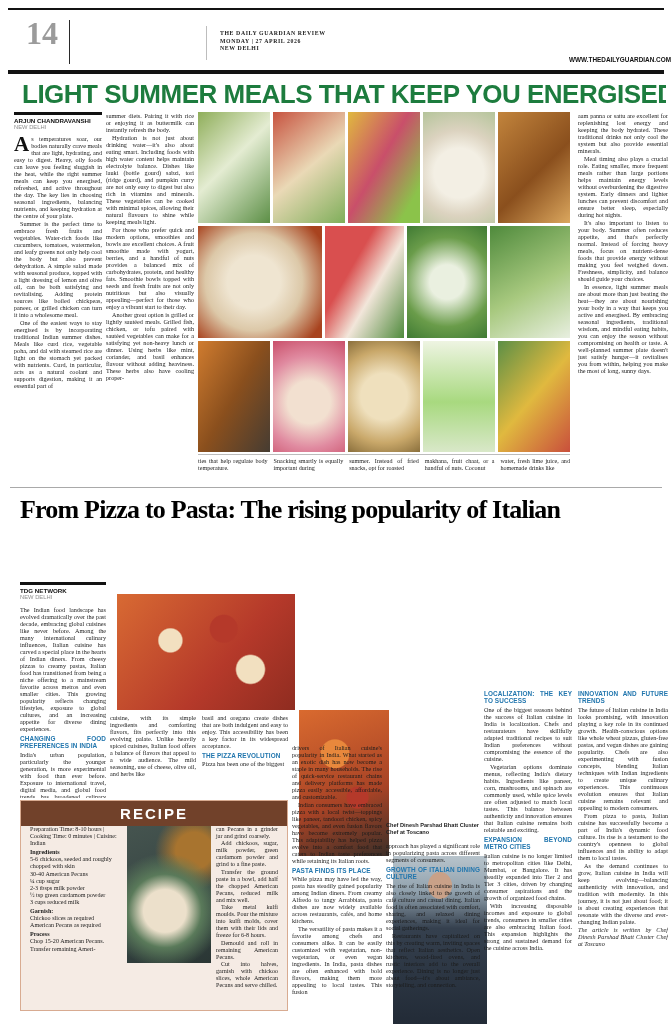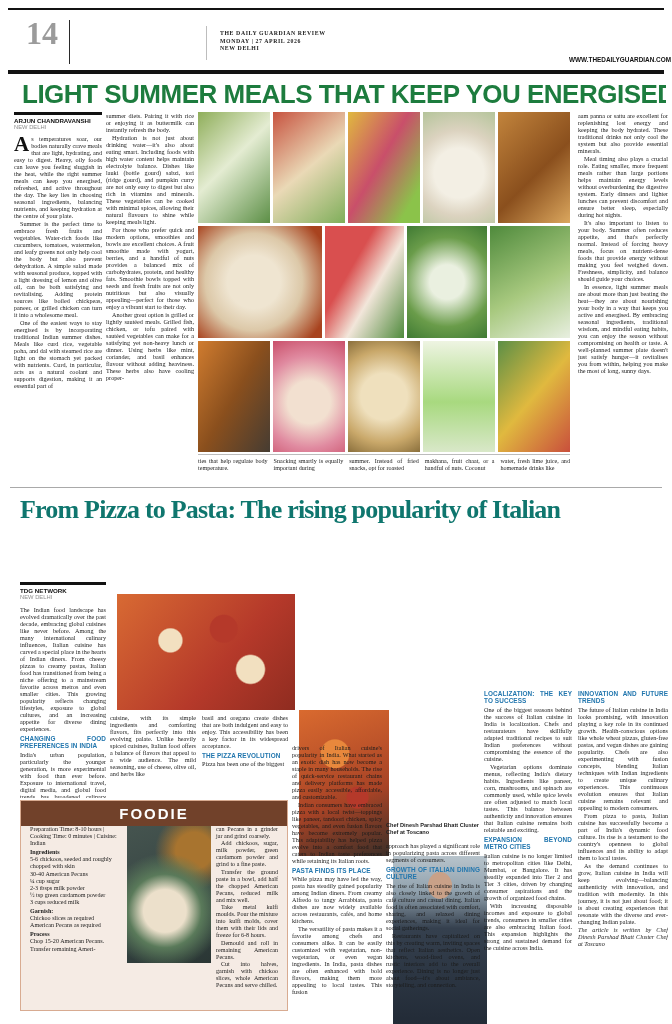--- a/index.html
+++ b/index.html
@@ -19,7 +19,7 @@
   .headline1{left:22px;top:79px;width:644px;font:800 26px/30px "Liberation Sans",sans-serif;
              color:#1d7c3e;letter-spacing:-.5px;white-space:nowrap;overflow:hidden;}
   .headline2{left:20px;top:492px;width:644px;font:bold 26px/35px "Liberation Serif",serif;
-             color:#0f766e;letter-spacing:-.8px;}
+             color:#000000;letter-spacing:-.8px;}
   
   .col{position:absolute;font-size:6.2px;line-height:7px;text-align:justify;overflow:hidden;color:#1c1c1c;}
   .col p{margin:0 0 1px;text-indent:6px;}

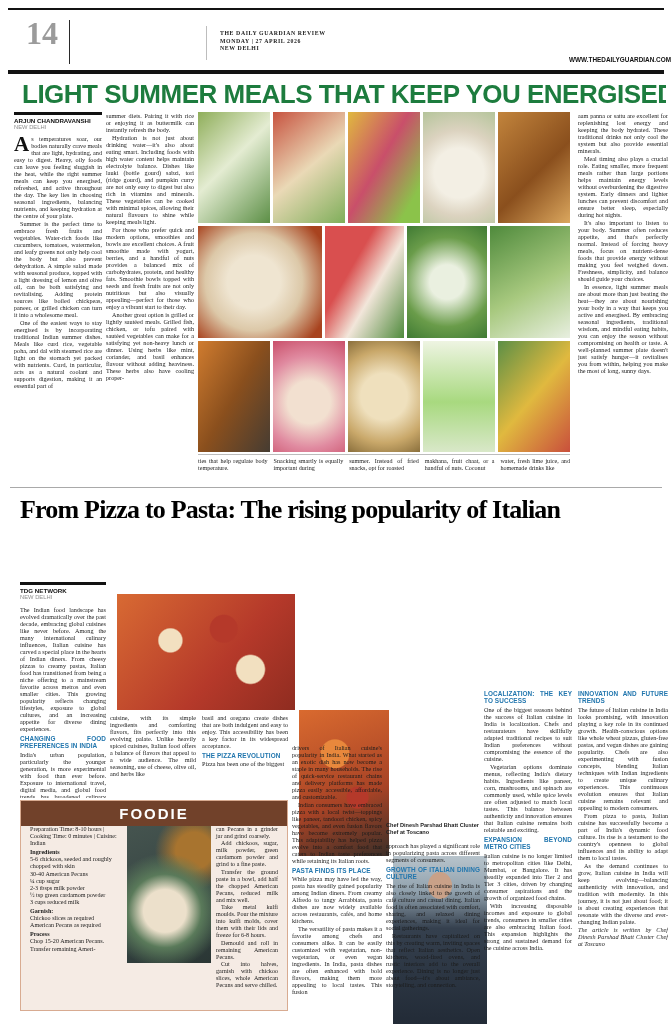--- a/index.html
+++ b/index.html
@@ -222,7 +222,7 @@
   </div>
 
   <div class="abs recipe">
-    <div class="recipe-header">FOODIE</div>
+    <div class="recipe-header">RECIPE</div>
     <div class="recipe-cols">
       <div class="rleft">
         <div>Preparation Time: 8-10 hours | Cooking Time: 0 minutes | Cuisine: Indian</div>

